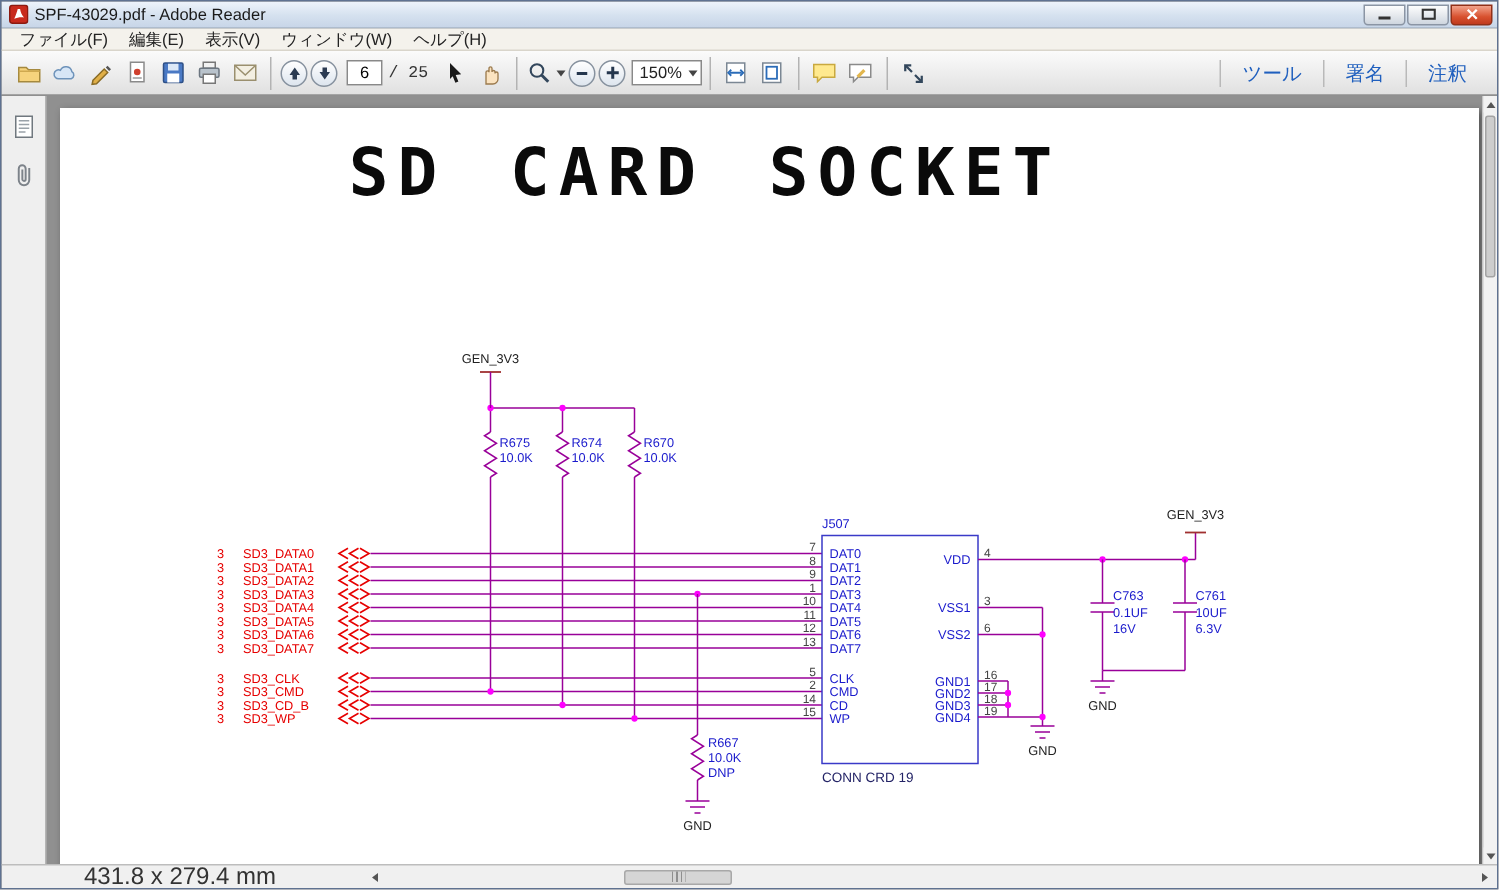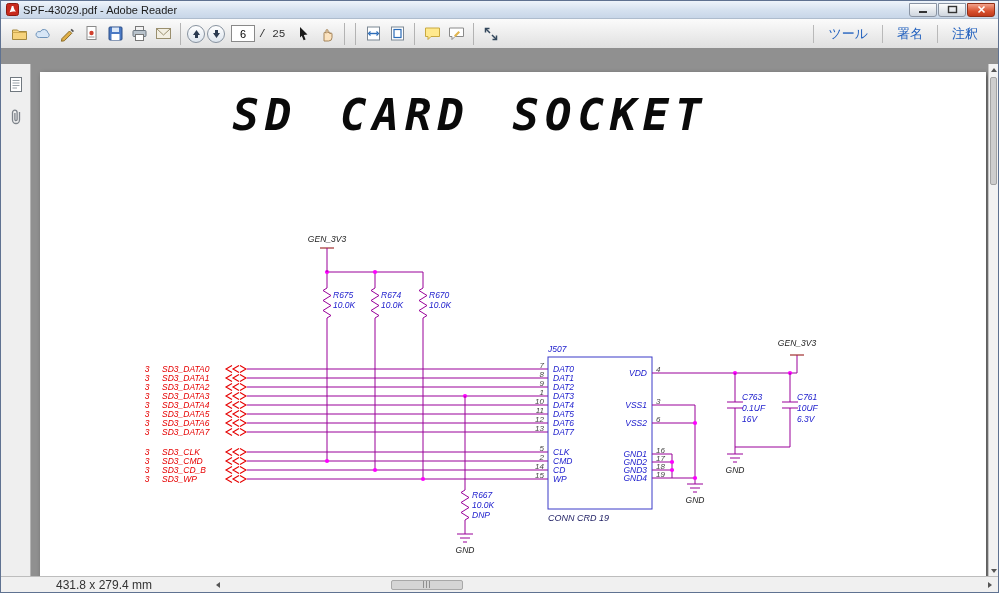--- a/index.html
+++ b/index.html
@@ -141,6 +141,13 @@
     </div>
   </div>
 
+  <div class="menubar">
+    <span class="menu-item">ファイル(F)</span>
+    <span class="menu-item">編集(E)</span>
+    <span class="menu-item">表示(V)</span>
+    <span class="menu-item">ウィンドウ(W)</span>
+    <span class="menu-item">ヘルプ(H)</span>
+  </div>
 
   <div class="toolbar">
     <div class="tb-group">

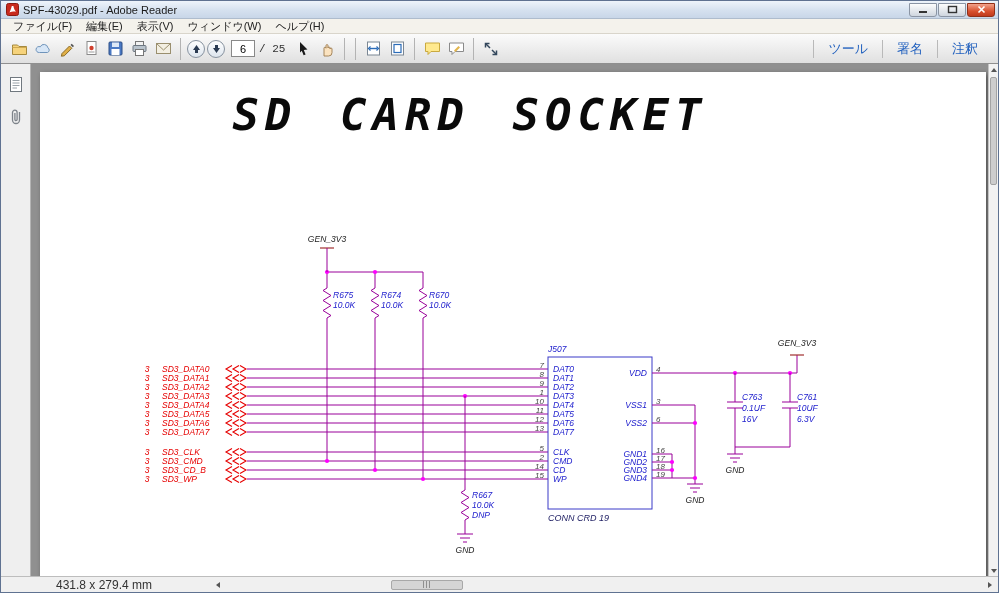--- a/index.html
+++ b/index.html
@@ -224,6 +224,29 @@
       </button>
     </div>
     <div class="tb-sep"></div>
+    <div class="tb-group">
+      <button class="tb-btn" style="width:28px;">
+        <svg width="15" height="15" viewBox="0 0 15 15">
+            <circle cx="6" cy="6" r="4.2" fill="none" stroke="#33475c" stroke-width="1.4"></circle>
+            <line x1="9.2" y1="9.2" x2="13.5" y2="13.5" stroke="#33475c" stroke-width="2"></line>
+          </svg>
+        <span class="tri-down"></span>
+      </button>
+      <button class="circle-btn">
+        <svg width="8" height="8">
+            <line x1="0.5" y1="4" x2="7.5" y2="4" stroke="#24364d" stroke-width="2"></line>
+          </svg>
+      </button>
+      <button class="circle-btn">
+        <svg width="9" height="9">
+            <path d="M4.5 0.5 V8.5 M0.5 4.5 H8.5" stroke="#24364d" stroke-width="2"></path>
+          </svg>
+      </button>
+      <div class="zoom-box">
+        <span>150%</span>
+        <span class="tri-down"></span>
+      </div>
+    </div>
     <div class="tb-sep"></div>
     <div class="tb-group">
       <button class="tb-btn">

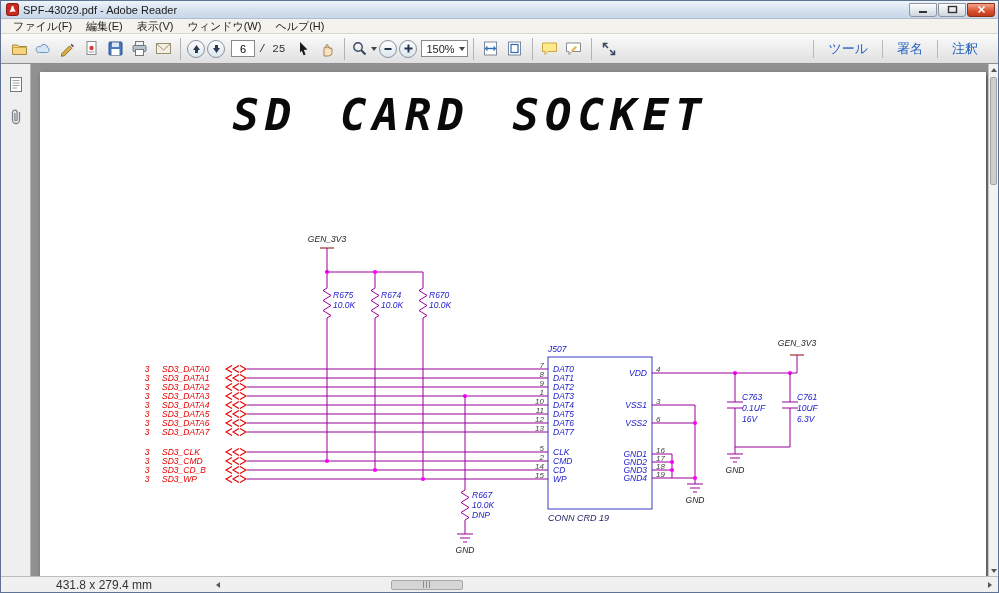--- a/index.html
+++ b/index.html
@@ -60,7 +60,7 @@
   .tb-right .tb-text-btn { padding: 0 14px; background: none; border: 0; color: #1f5fbe; font-size: 13px; font-family: Liberation Sans, sans-serif; }
   .tb-right .vr { width: 1px; height: 18px; background: #b9b9b9; }
   
-  .main { position: absolute; top: 63px; left: 0; right: 0; bottom: 16px; display: flex; font-style: italic; }
+  .main { position: absolute; top: 63px; left: 0; right: 0; bottom: 16px; display: flex; }
   .sidebar {
     width: 30px; background: #efefef; border-right: 1px solid #b5b5b5;
     display: flex; flex-direction: column; align-items: center; padding-top: 9px; gap: 11px;

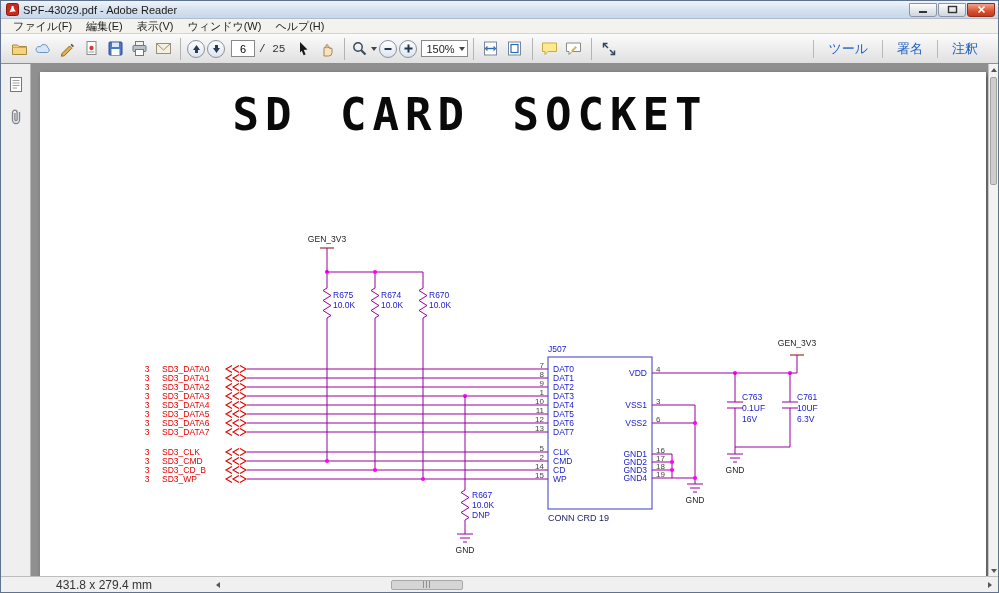--- a/index.html
+++ b/index.html
@@ -84,7 +84,7 @@
   .statusbar {
     position: absolute; bottom: 0; left: 0; right: 0; height: 16px;
     background: #f0f0f0; border-top: 1px solid #bdbdbd;
-    display: flex; align-items: center; font-size: 12px; color: #333; gap: 48px;
+    display: flex; align-items: center; font-size: 16px; color: #333; gap: 48px;
   }
   .dim-label { margin-left: 55px; white-space: nowrap; }
   .hscroll { flex: 1; height: 14px; margin: 0 2px 0 12px; display: flex; align-items: center; }

